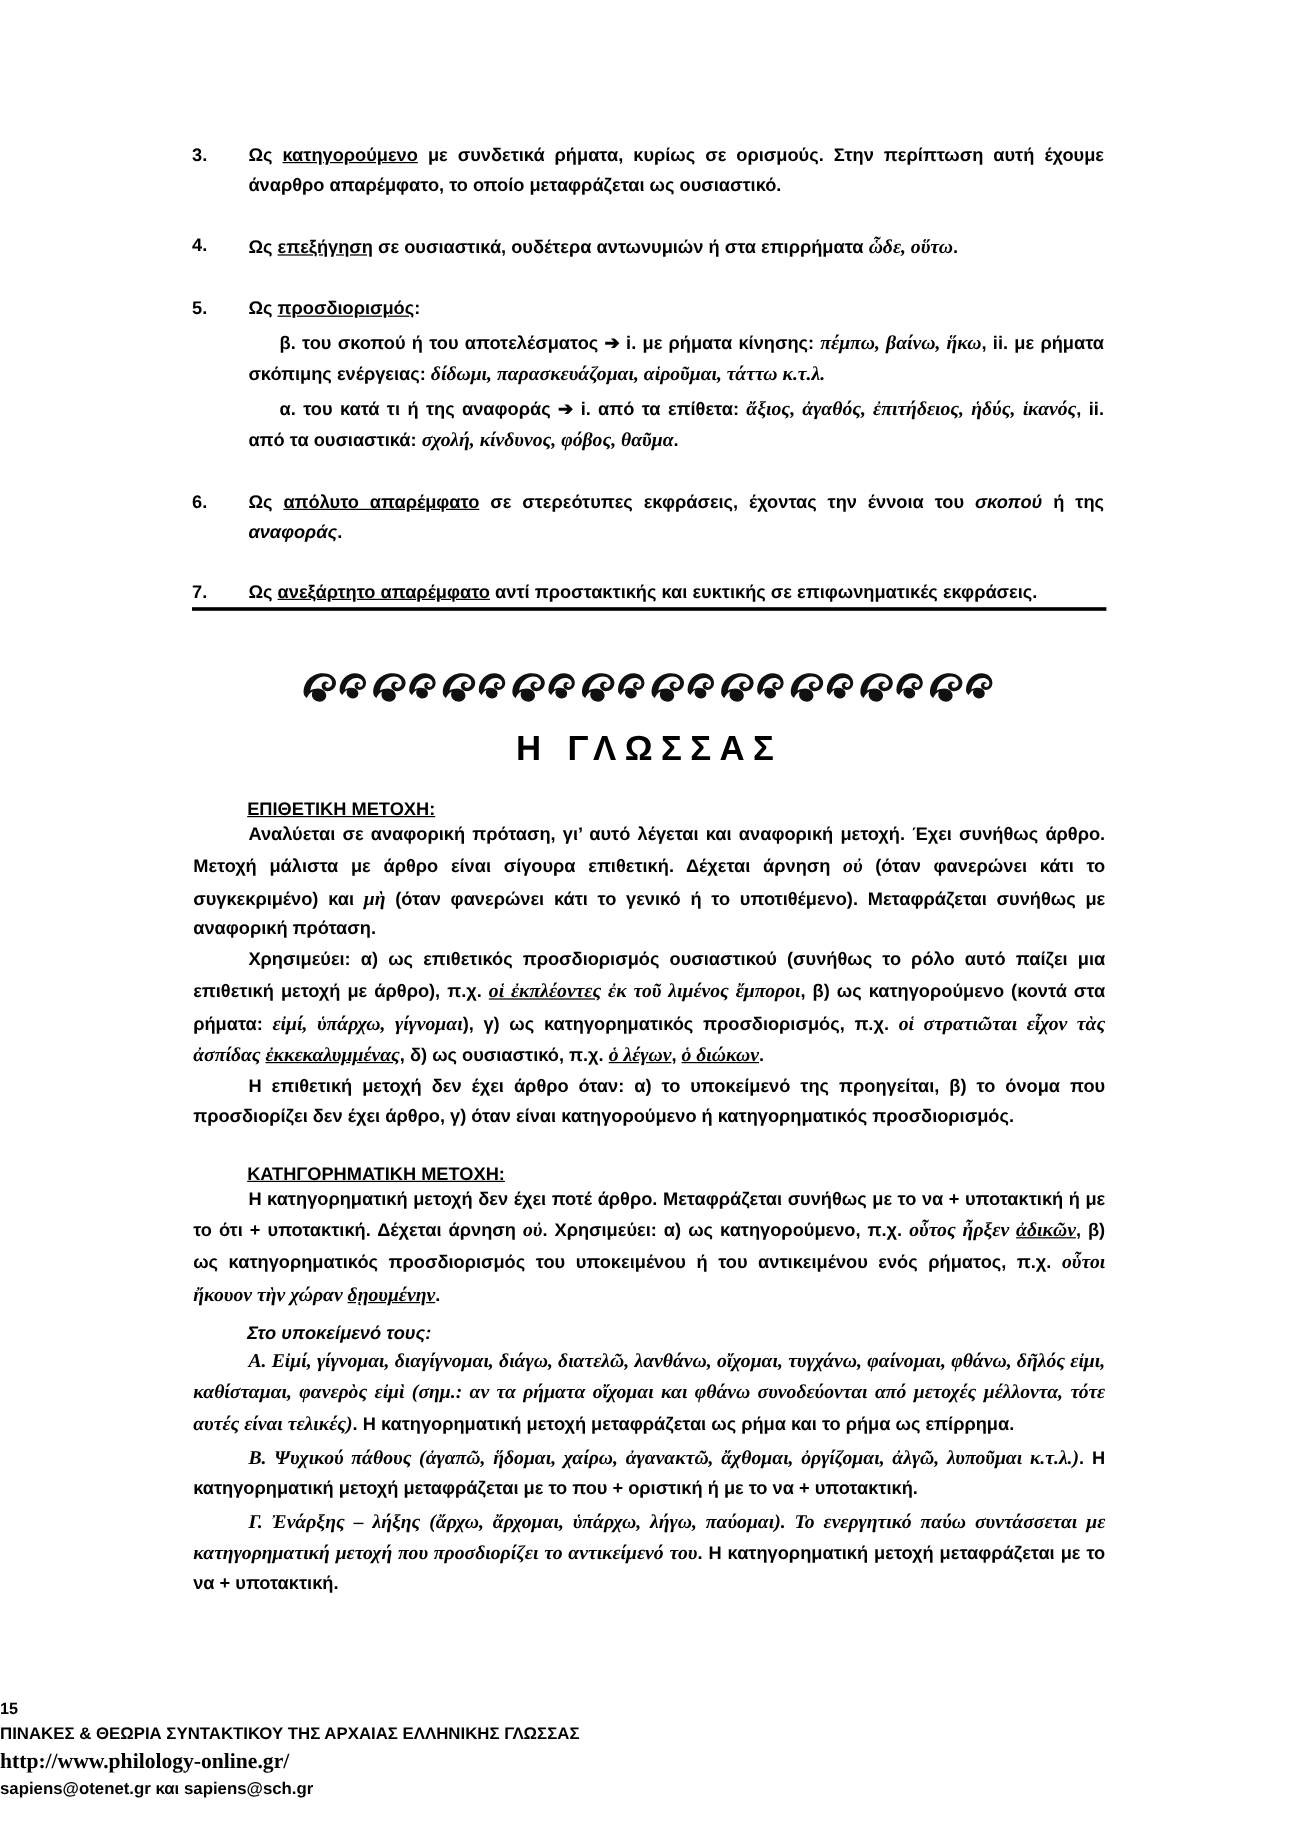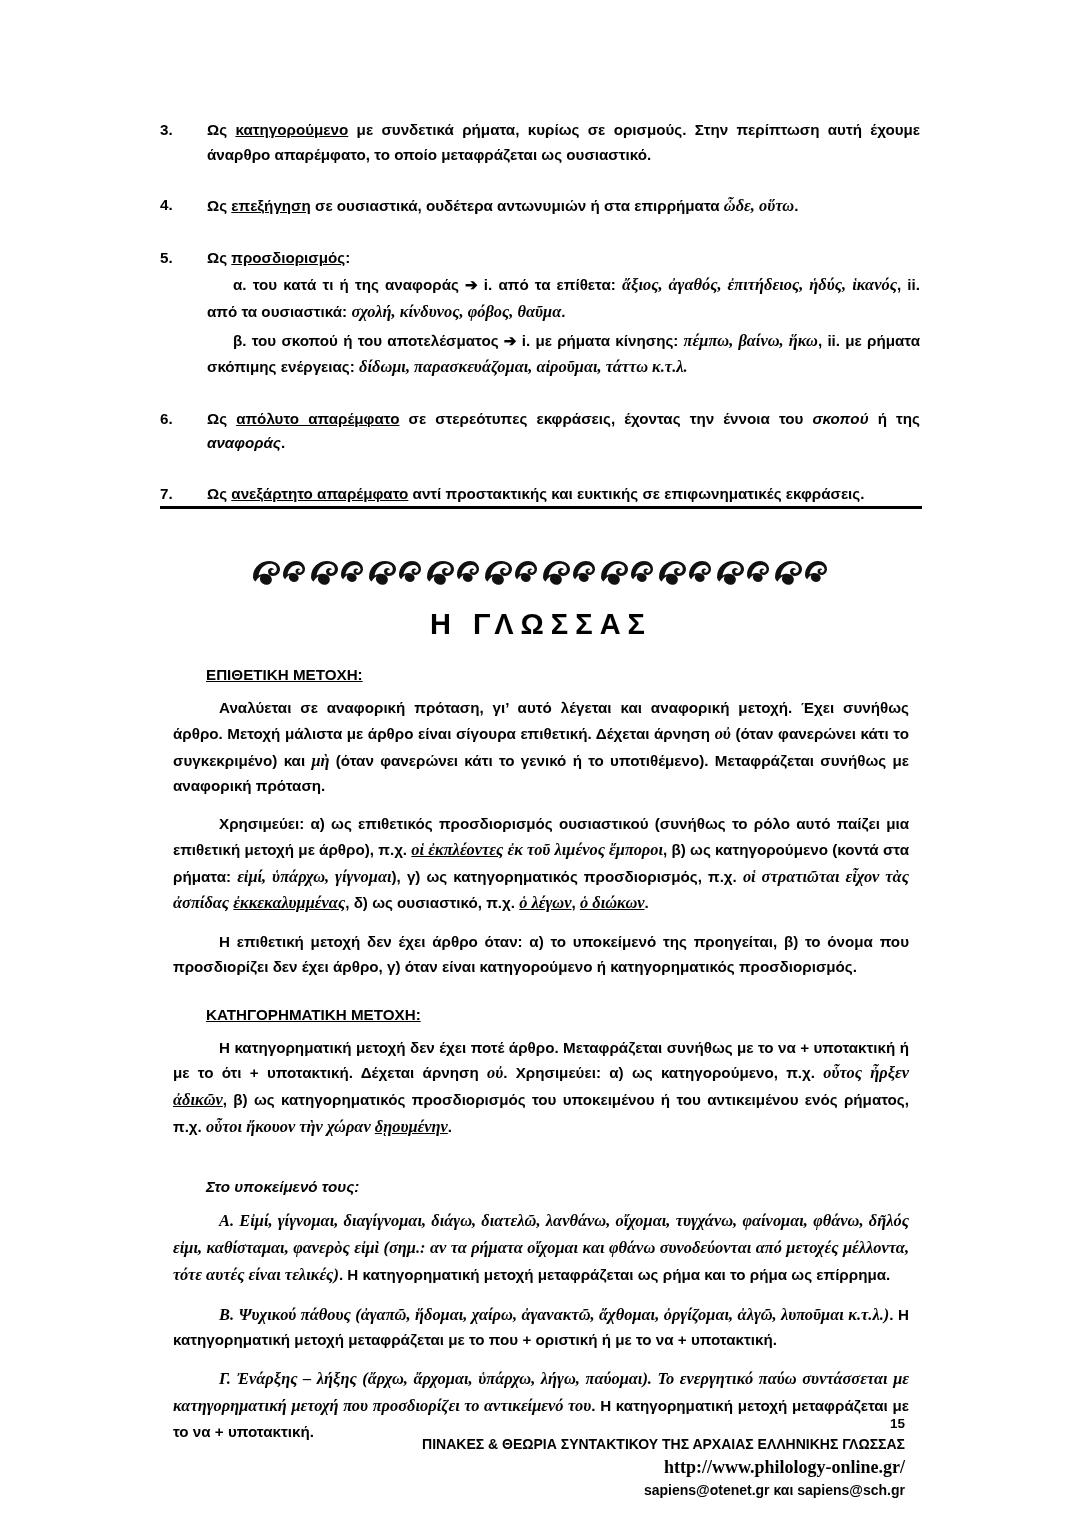--- a/index.html
+++ b/index.html
@@ -191,8 +191,8 @@
         <div class="num-marker">5.</div>
         <div class="num-body">
           <span>Ως </span><u class="ul">προσδιορισμός</u><span>:</span>
+          <span class="sub-para"><span>β. του σκοπού ή του αποτελέσματος </span><span class="arrow">➔</span><span> i. με ρήματα κίνησης: </span><span class="grk">πέμπω, βαίνω, ἥκω</span><span>, ii. με ρήματα σκόπιμης ενέργειας: </span><span class="grk">δίδωμι, παρασκευάζομαι, αἱροῦμαι, τάττω κ.τ.λ.</span><span></span></span>
           <span class="sub-para"><span>α. του κατά τι ή της αναφοράς </span><span class="arrow">➔</span><span> i. από τα επίθετα: </span><span class="grk">ἄξιος, ἀγαθός, ἐπιτήδειος, ἡδύς, ἱκανός</span><span>, ii. από τα ουσιαστικά: </span><span class="grk">σχολή, κίνδυνος, φόβος, θαῦμα</span><span>.</span></span>
-          <span class="sub-para"><span>β. του σκοπού ή του αποτελέσματος </span><span class="arrow">➔</span><span> i. με ρήματα κίνησης: </span><span class="grk">πέμπω, βαίνω, ἥκω</span><span>, ii. με ρήματα σκόπιμης ενέργειας: </span><span class="grk">δίδωμι, παρασκευάζομαι, αἱροῦμαι, τάττω κ.τ.λ.</span><span></span></span>
         </div>
       </div>
 

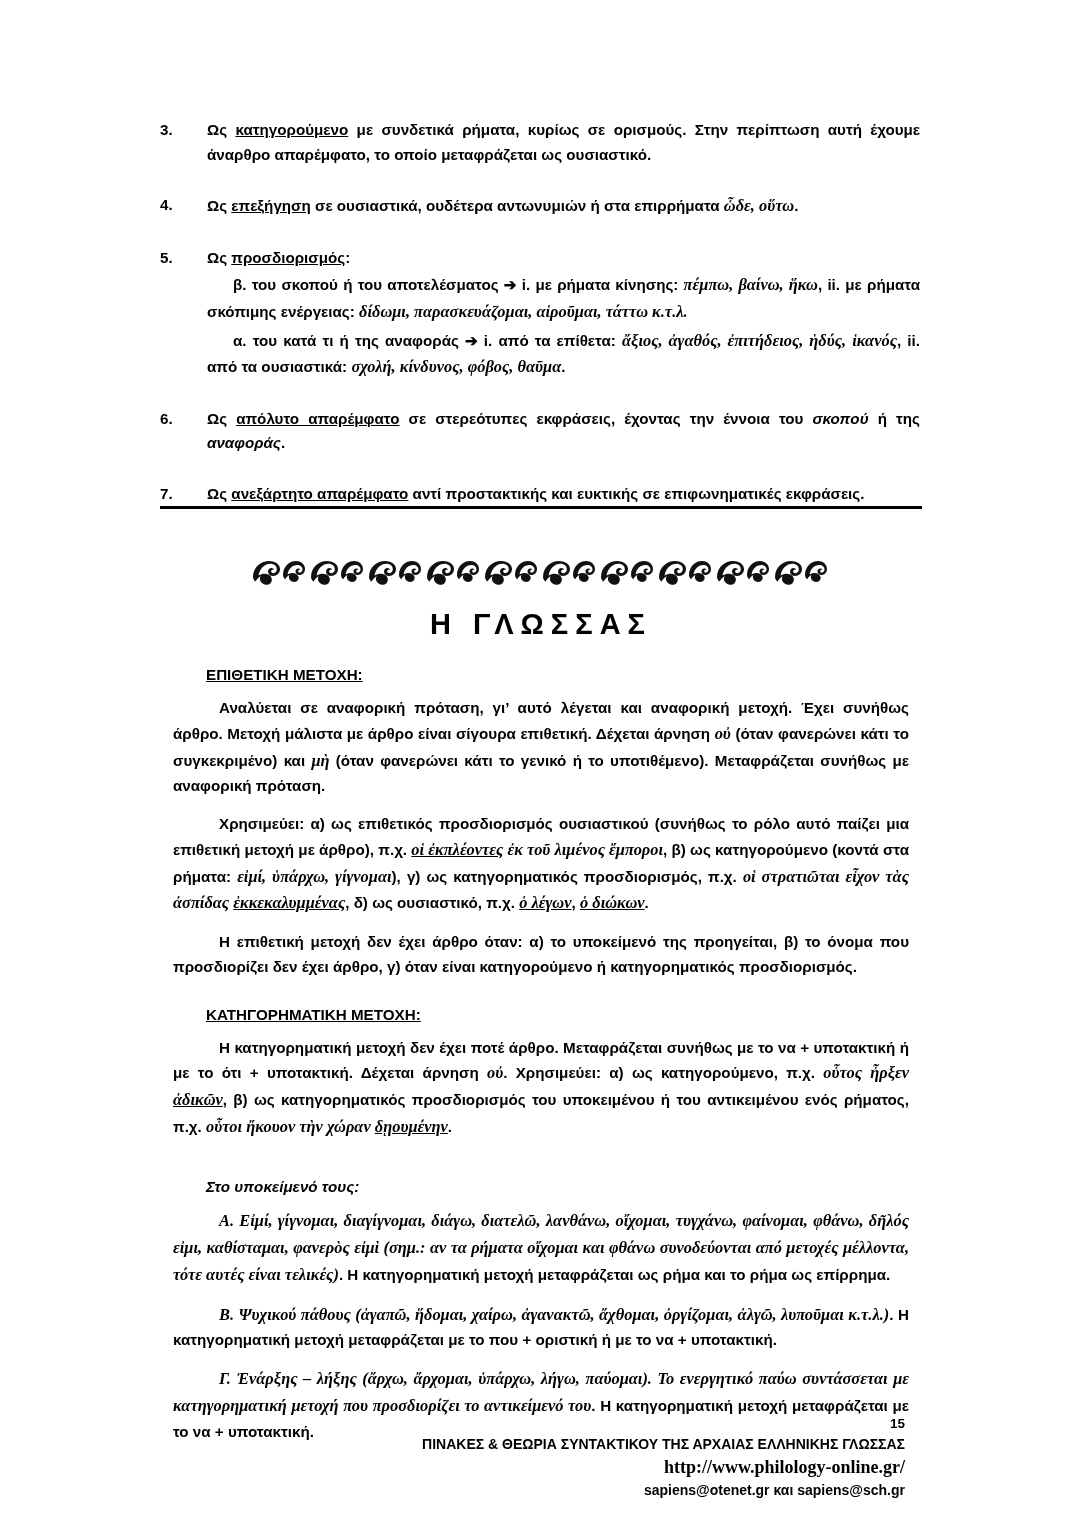--- a/index.html
+++ b/index.html
@@ -129,7 +129,7 @@
     font-size: 15.2px;
     font-weight: bold;
     line-height: 1.63;
-    margin: 13px;
+    margin: 1px;
     text-align: justify;
     text-justify: inter-word;
     text-indent: 46px;

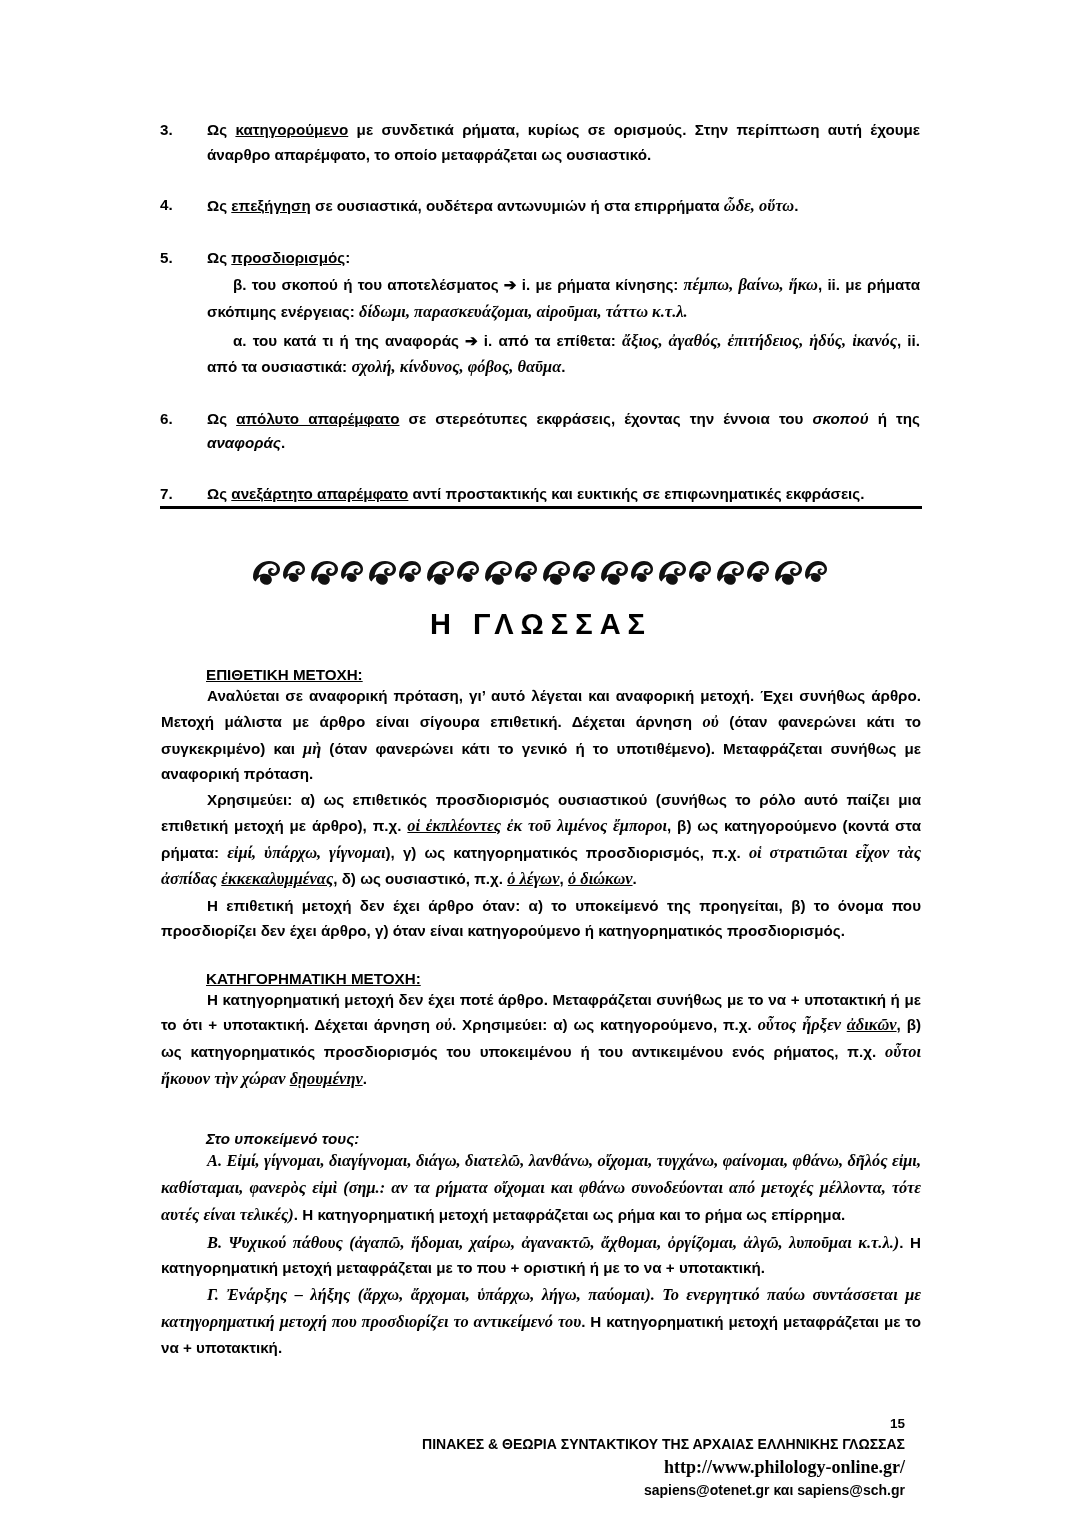--- a/index.html
+++ b/index.html
@@ -250,7 +250,7 @@
     <div class="sec-head" style="margin-top:26px">ΚΑΤΗΓΟΡΗΜΑΤΙΚΗ ΜΕΤΟΧΗ:</div>
     <p class="para"><span>Η κατηγορηματική μετοχή δεν έχει </span><span class="ul">ποτέ</span><span> άρθρο. Μεταφράζεται συνήθως με το </span><span class="ul">να</span><span> + υποτακτική ή με το </span><span class="ul">ότι</span><span> + υποτακτική. Δέχεται άρνηση </span><span class="grk">οὐ</span><span>. Χρησιμεύει: α) ως κατηγορούμενο, π.χ. </span><span class="grk">οὗτος ἦρξεν </span><span class="grk-u">ἀδικῶν</span><span>, β) ως κατηγορηματικός προσδιορισμός του υποκειμένου ή του αντικειμένου ενός ρήματος, π.χ. </span><span class="grk">οὗτοι ἤκουον τὴν χώραν </span><span class="grk-u">δῃουμένην</span><span>.</span></p>
 
-    <div class="ital-head" style="margin-top:38px">Στο υποκείμενό τους:</div>
+    <div class="ital-head" style="margin-top:10px">Στο υποκείμενό τους:</div>
     <p class="para"><span class="grk">Α. </span><span class="grk">Εἰμί, γίγνομαι, διαγίγνομαι, διάγω, διατελῶ, λανθάνω, οἴχομαι, τυγχάνω, φαίνομαι, φθάνω, δῆλός εἰμι, καθίσταμαι, φανερὸς εἰμὶ (σημ.: αν τα ρήματα οἴχομαι και φθάνω συνοδεύονται από μετοχές μέλλοντα, τότε αυτές είναι τελικές)</span><span>. Η κατηγορηματική μετοχή μεταφράζεται ως ρήμα και το ρήμα ως επίρρημα.</span></p>
     <p class="para"><span class="grk">Β. Ψυχικού πάθους (ἀγαπῶ, ἥδομαι, χαίρω, ἀγανακτῶ, ἄχθομαι, ὀργίζομαι, ἀλγῶ, λυποῦμαι κ.τ.λ.)</span><span>. Η κατηγορηματική μετοχή μεταφράζεται με το που + οριστική ή με το να + υποτακτική.</span></p>
     <p class="para"><span class="grk">Γ. Ἐνάρξης – λήξης (ἄρχω, ἄρχομαι, ὑπάρχω, λήγω, παύομαι). Το ενεργητικό παύω συντάσσεται με κατηγορηματική μετοχή που προσδιορίζει το αντικείμενό του</span><span>. Η κατηγορηματική μετοχή μεταφράζεται με το να + υποτακτική.</span></p>

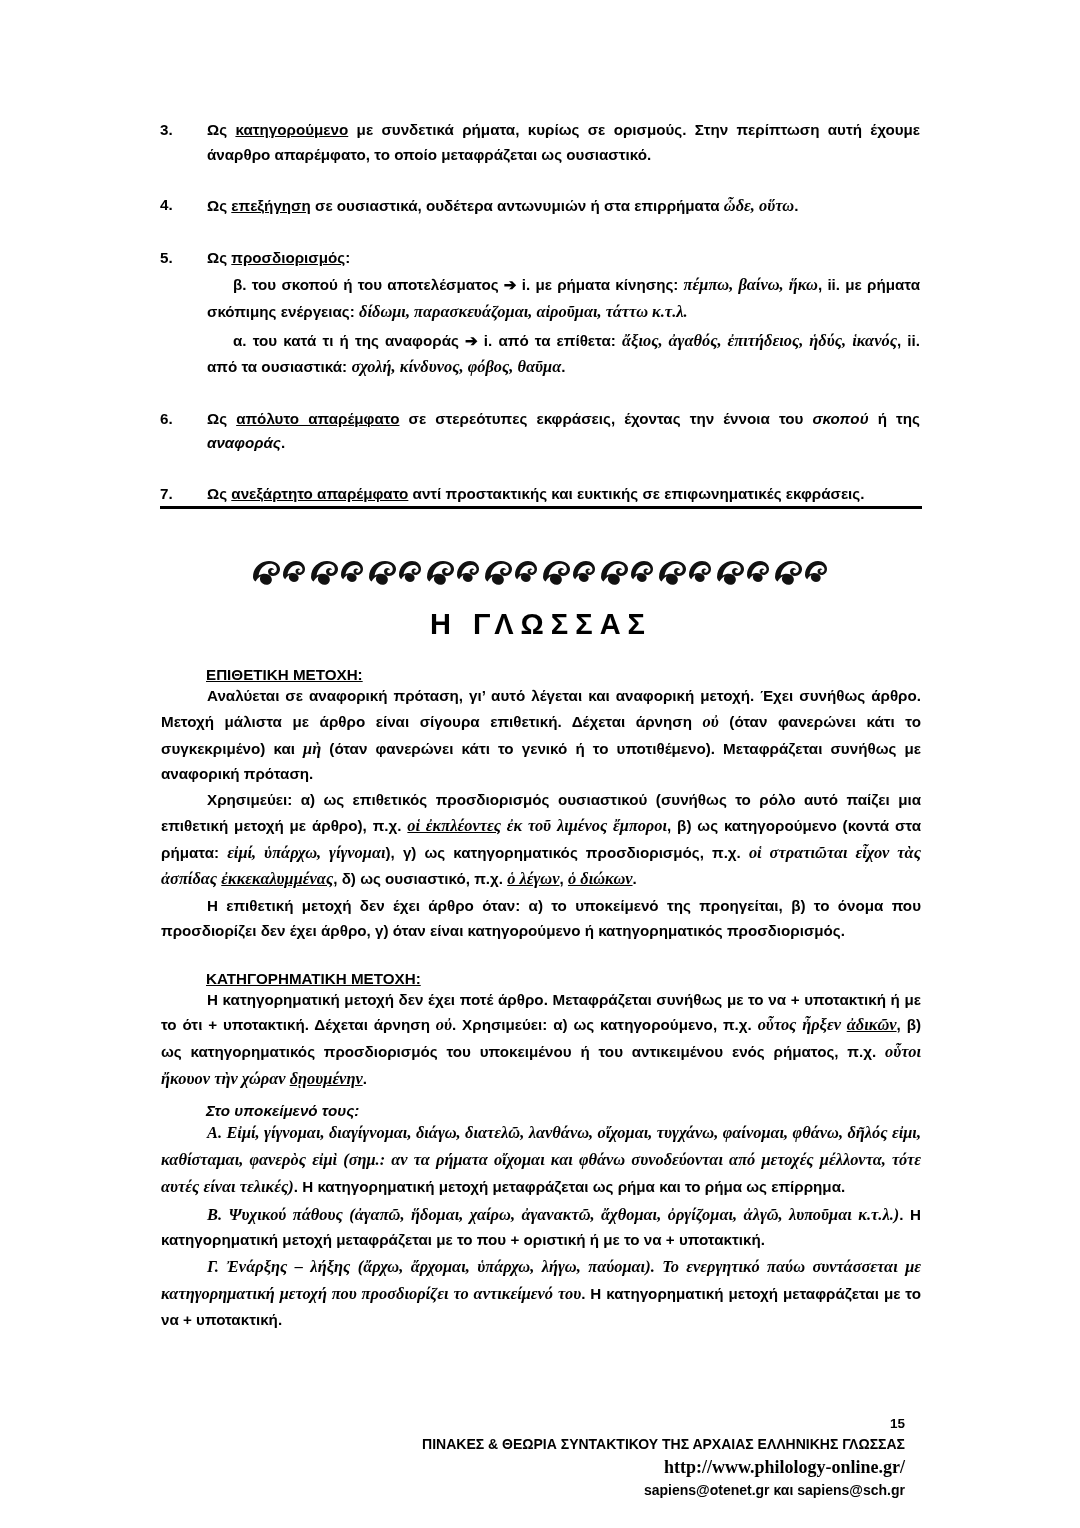--- a/index.html
+++ b/index.html
@@ -148,7 +148,7 @@
     left: 0;
     top: 1414px;
     width: 905px;
-    text-align: right;
+    text-align: left;
   }
   .footer .pg {
     font-size: 13.5px;

